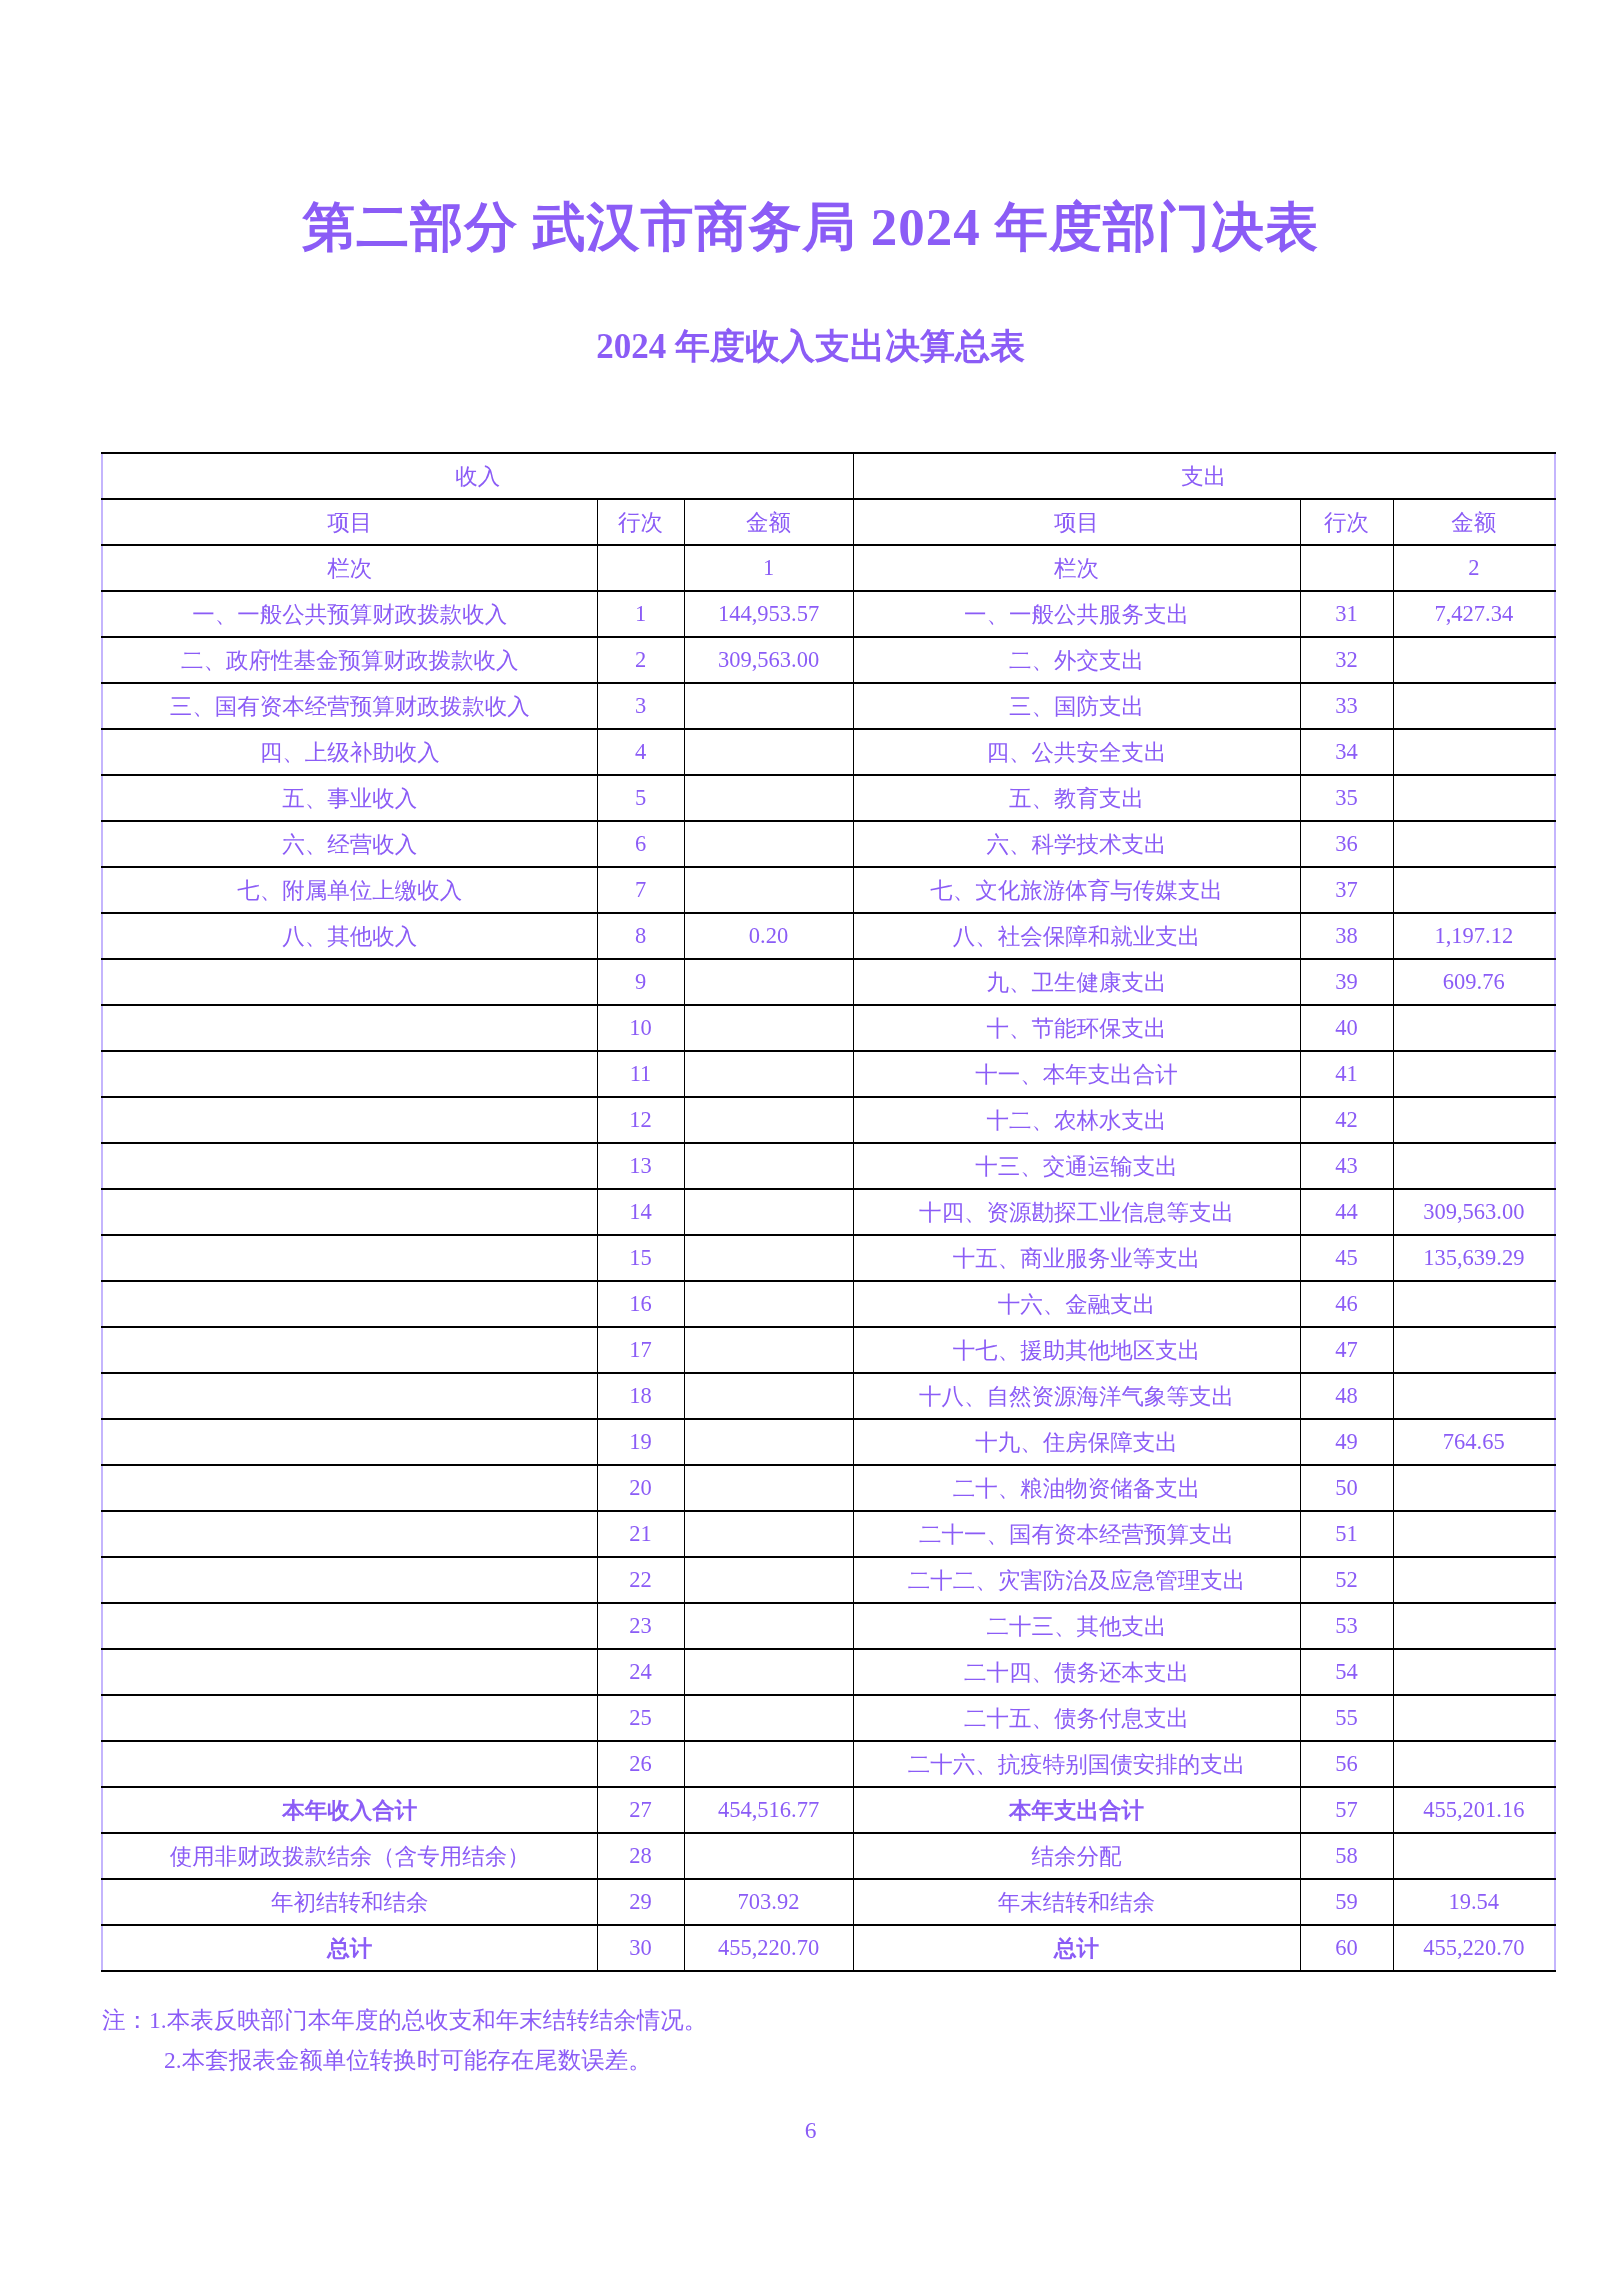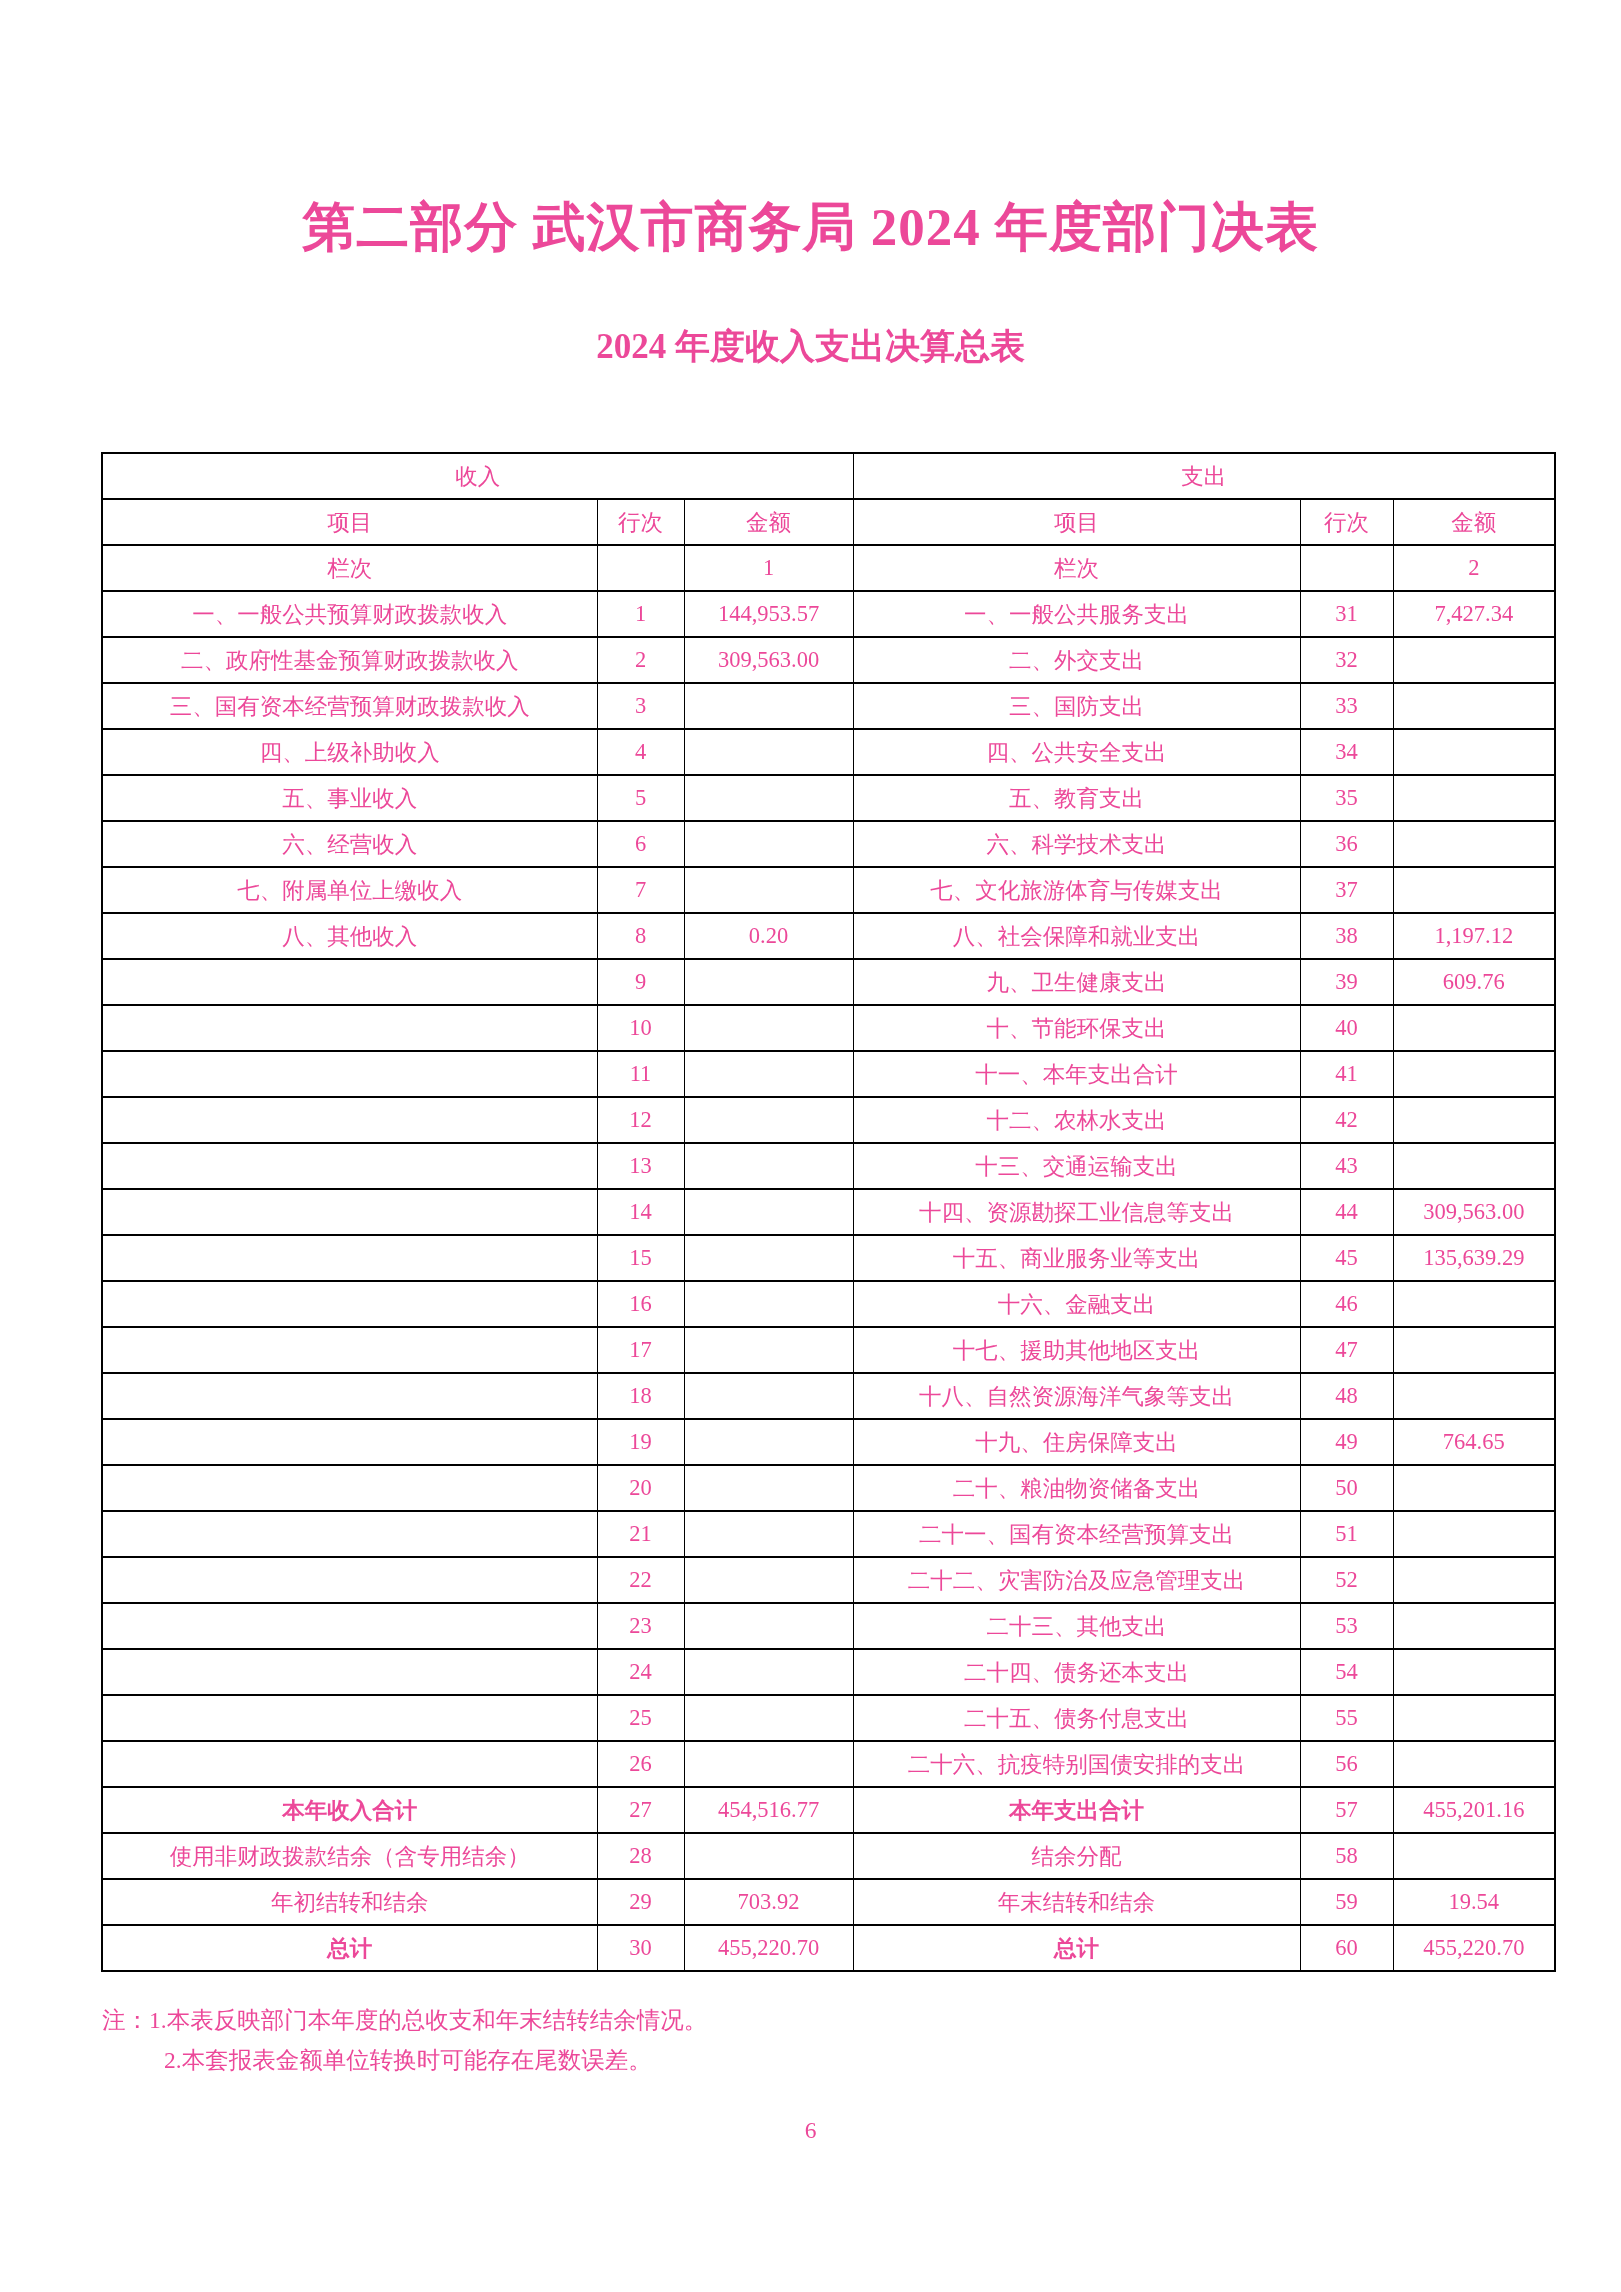--- a/index.html
+++ b/index.html
@@ -9,7 +9,7 @@
     background:#ffffff;
     margin:0 auto;
     font-family:"Liberation Serif","DejaVu Serif",serif;
-    color:#ec4899;
+    color:#8b5cf6;
     overflow:hidden;
   }
   .doc-title{

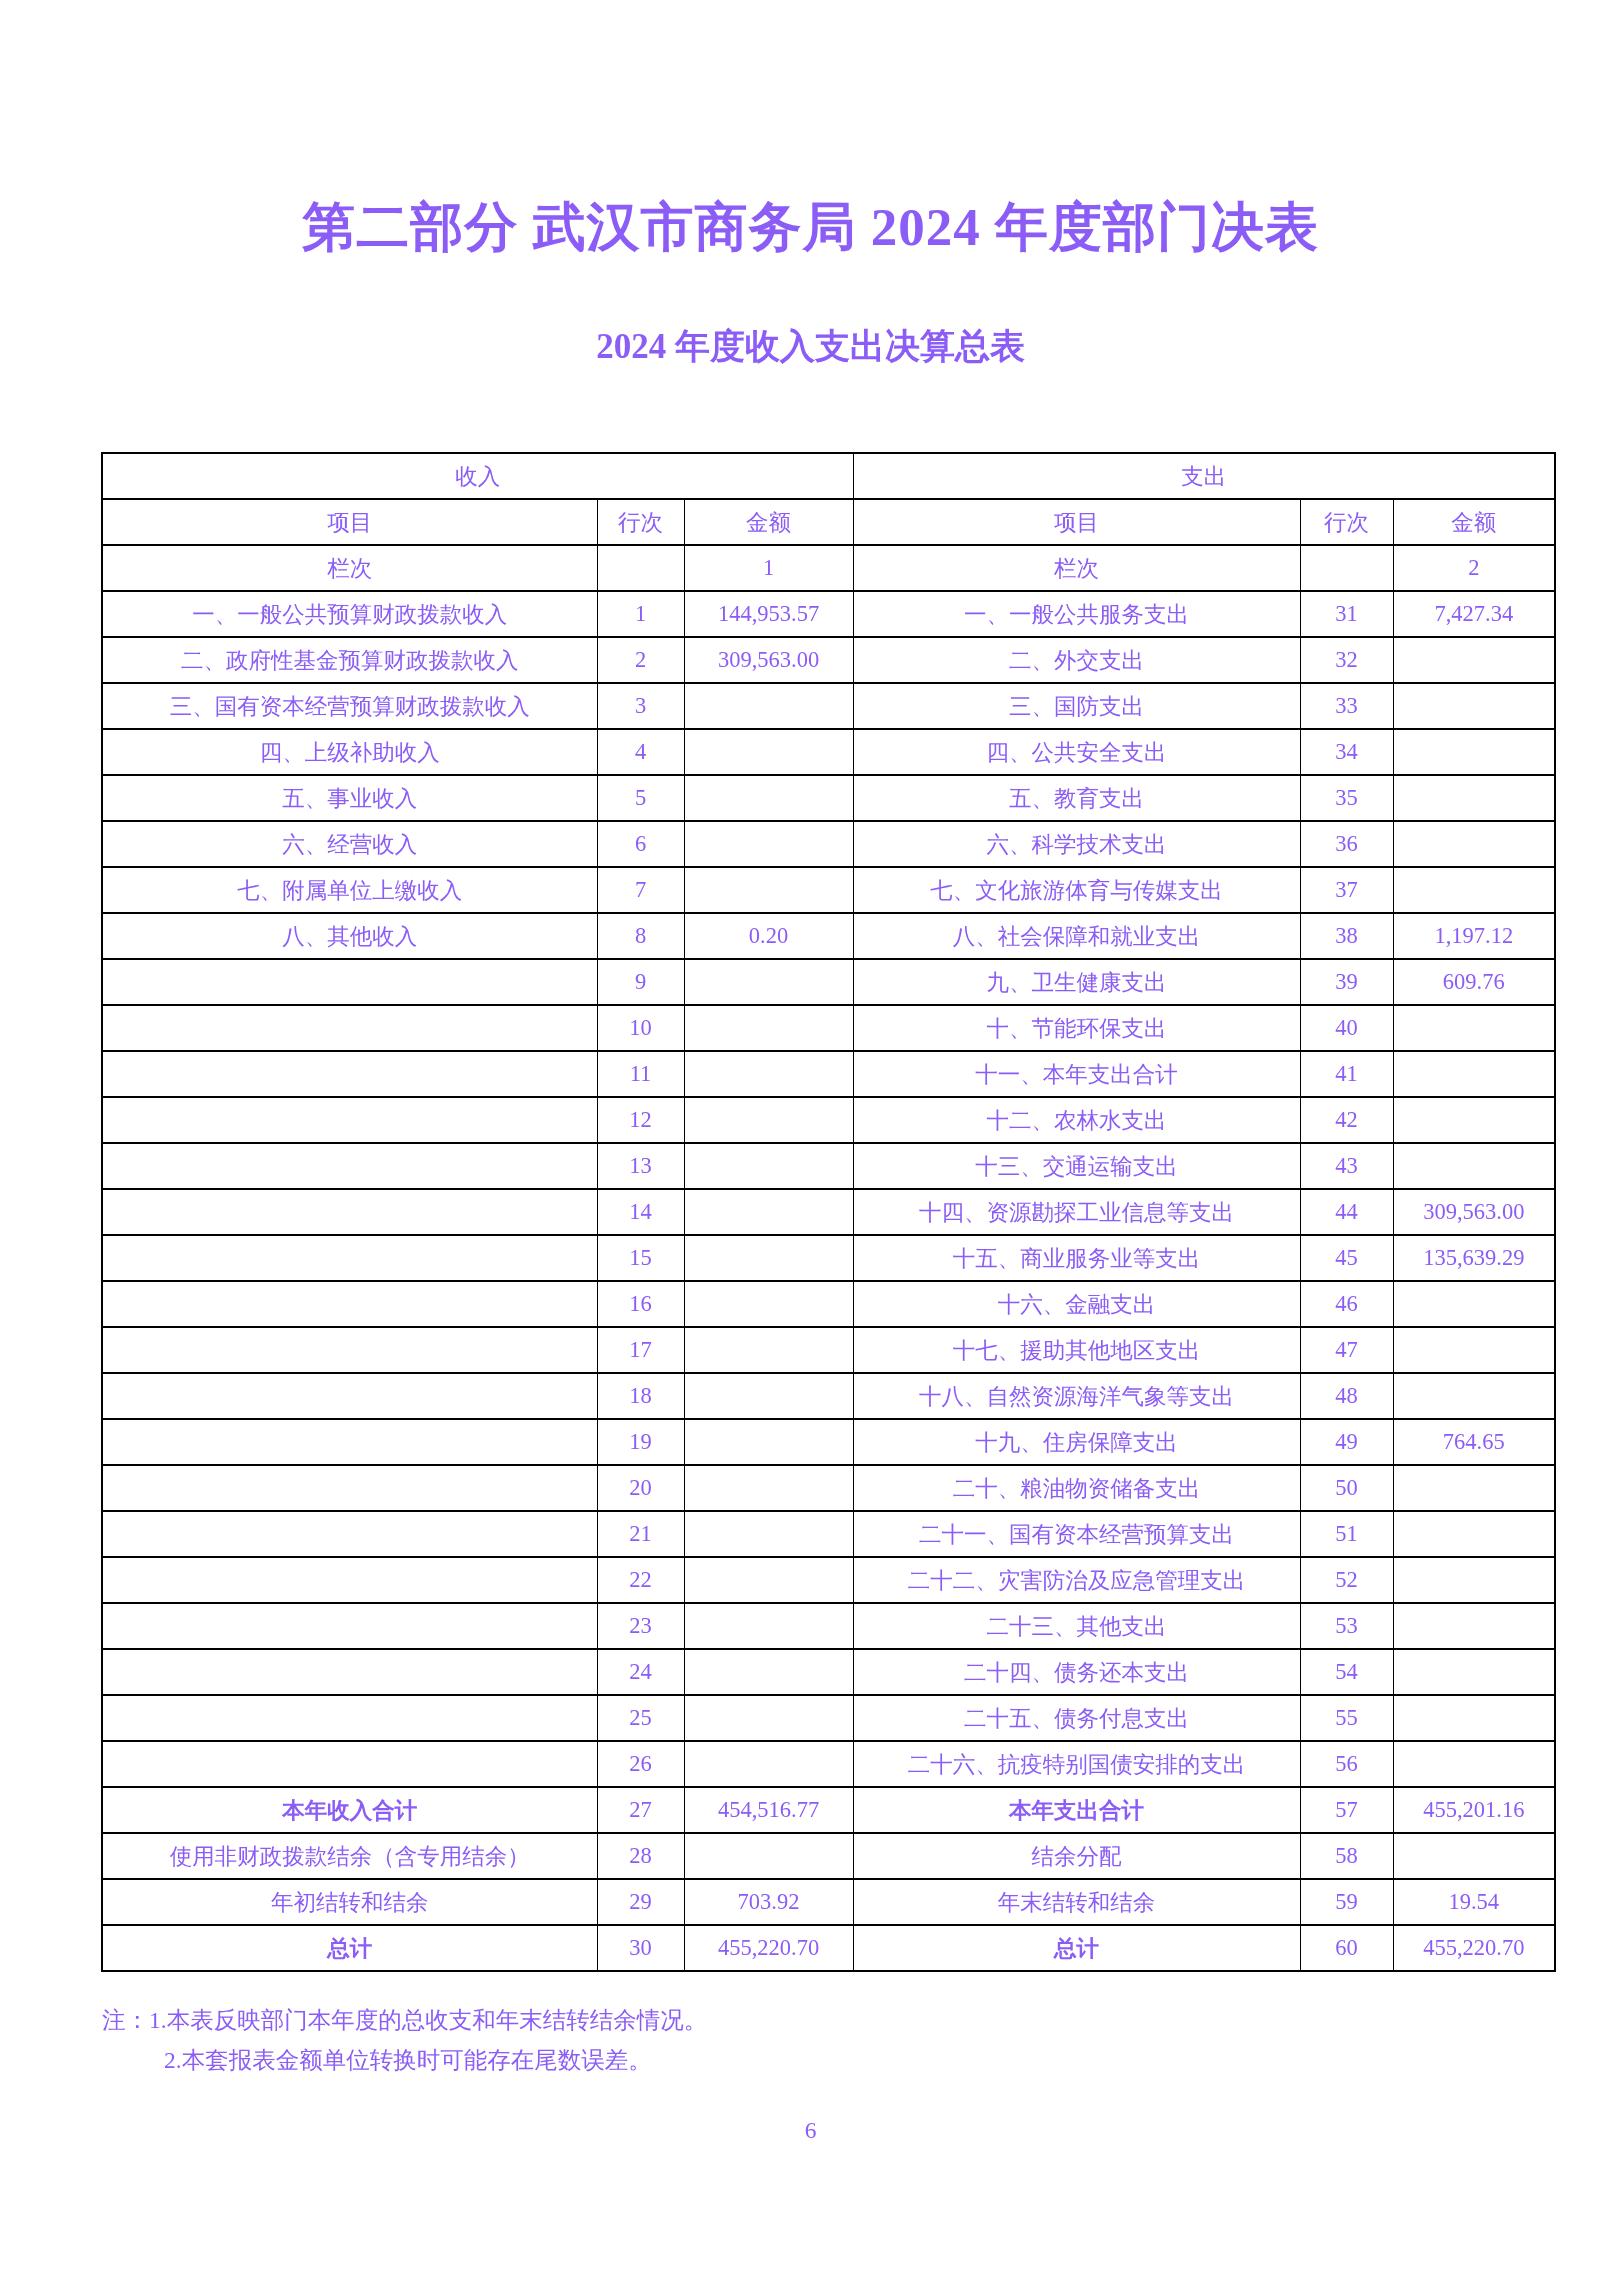--- a/index.html
+++ b/index.html
@@ -34,7 +34,7 @@
     position:absolute;left:101px;top:452px;
     width:1453px;
     border-collapse:collapse;table-layout:fixed;
-    border:2px solid #000000;
+    border:2px solid #c4b5fd;
   }
   table.budget td{
     border-left:1px solid #000;

